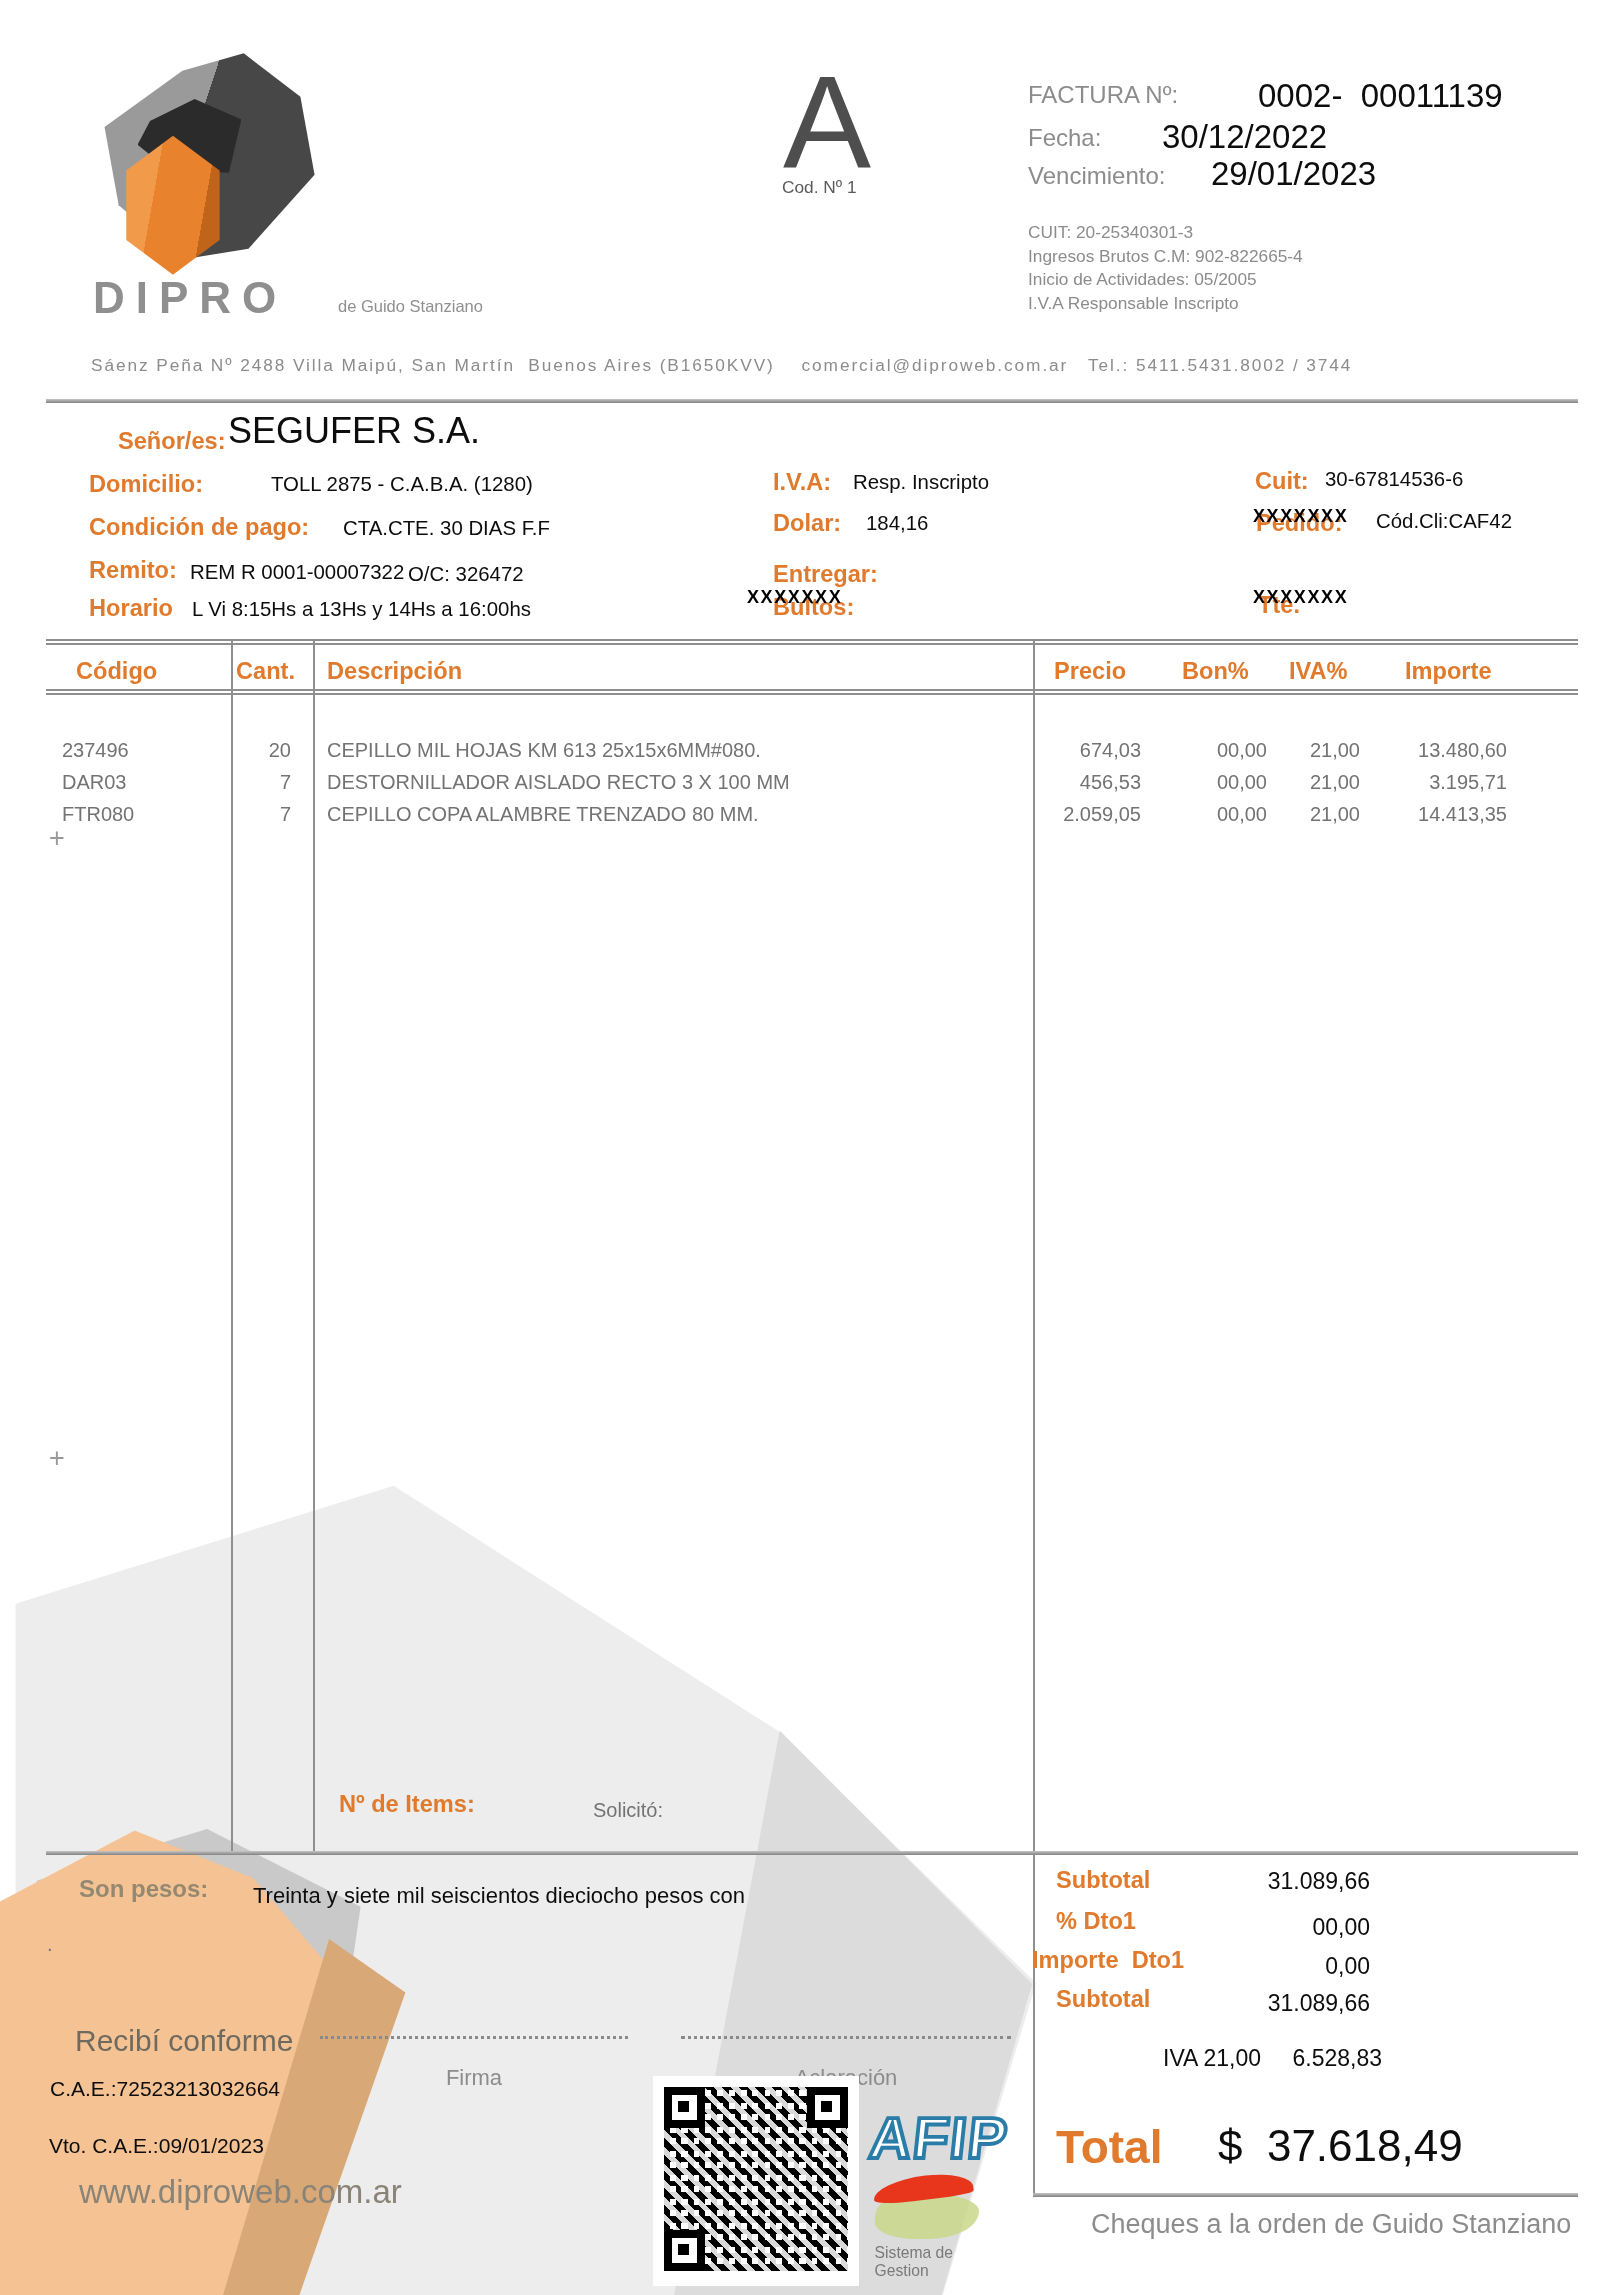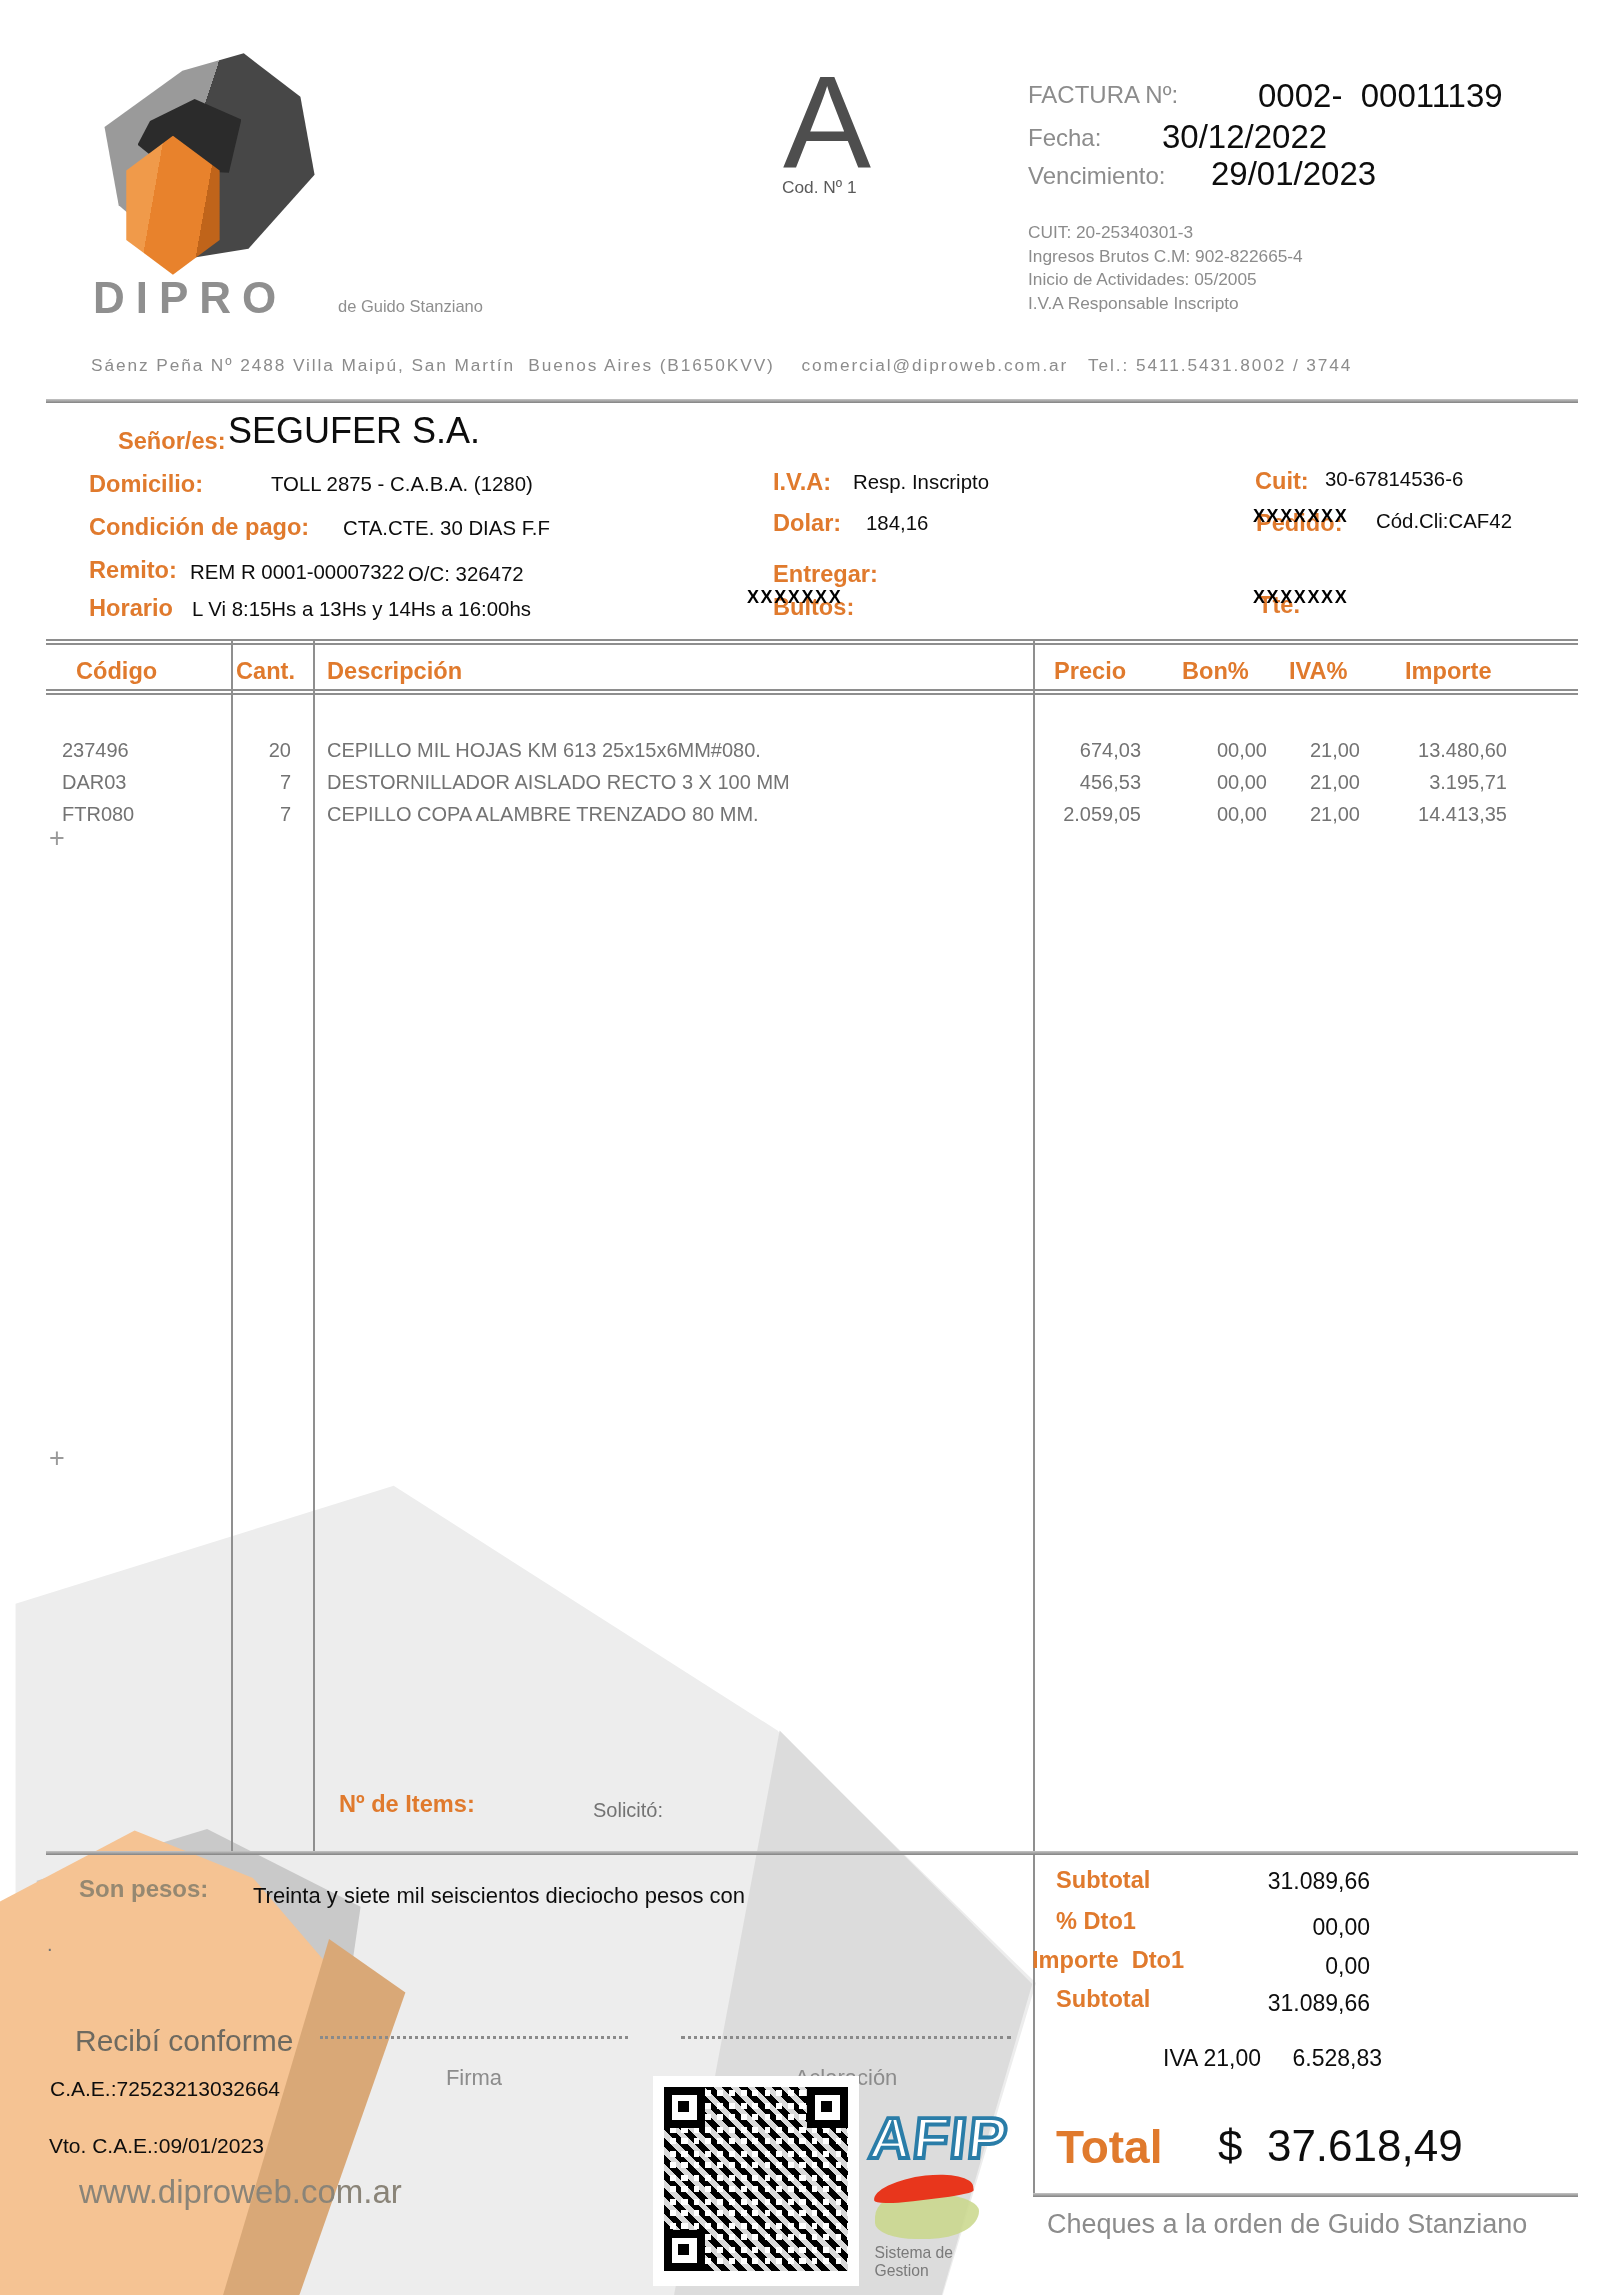--- a/index.html
+++ b/index.html
@@ -36,7 +36,7 @@
   .totval{font-size:23px;color:#0d0d0d;text-align:right;}
   .grand{font-size:46px;color:#e07a2d;font-weight:bold;}
   .grandval{font-size:44px;color:#0d0d0d;}
-  .cheques{font-size:27px;color:#8c8c8c;}
+  .cheques{font-size:27px;color:#8c8c8c;margin-left:44px;}
   
   .recibi{font-size:30px;color:#6e6a60;}
   .signlbl{font-size:22px;color:#8c8c8c;}

